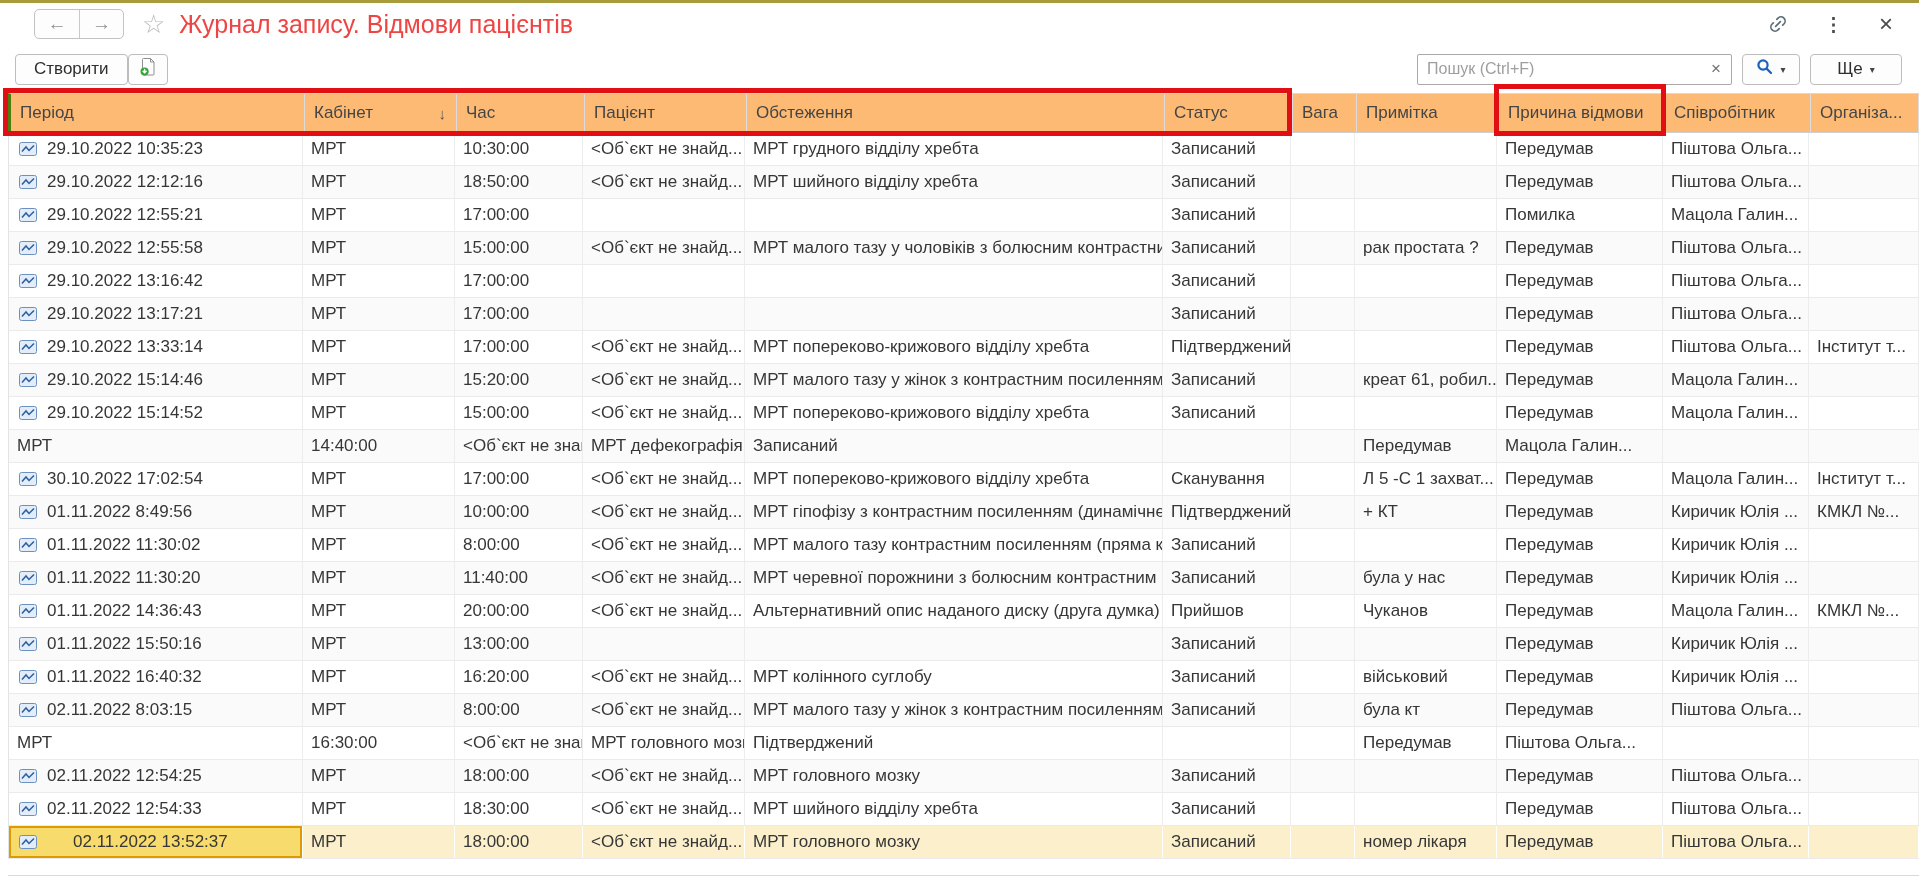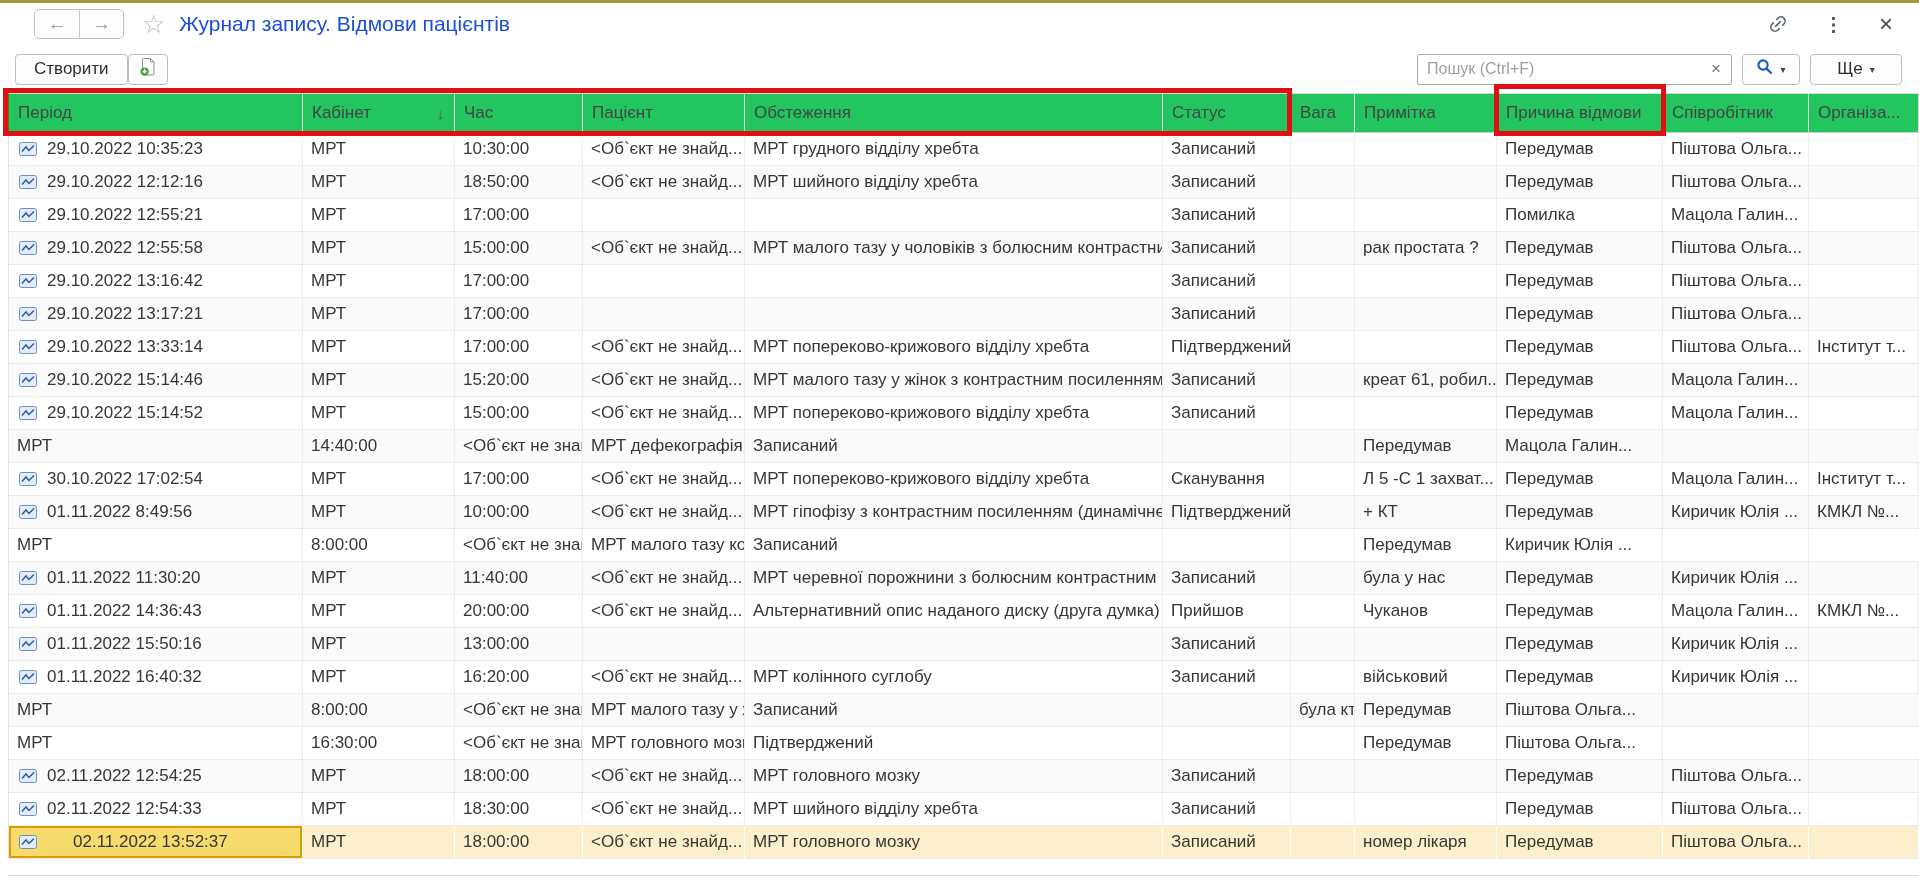--- a/index.html
+++ b/index.html
@@ -16,7 +16,7 @@
   .nav-btn { width:44px; border:none; background:transparent; color:#8f8f8f; font-size:19px; line-height:28px; cursor:pointer; }
   .nav-btn + .nav-btn { border-left:1px solid #c9c9c9; }
   .star { margin:0 14px 0 18px; font-size:26px; color:#b9b9b9; line-height:1; cursor:pointer; }
-  .page-title { font-size:21px; color:#1d4ed8; white-space:nowrap; }
+  .page-title { font-size:25px; color:#ef4444; white-space:nowrap; }
   .titlebar-right { margin-left:auto; display:flex; align-items:center; gap:36px; }
   .tb-icon { color:#555; cursor:pointer; display:flex; align-items:center; }
   .kebab { font-size:19px; letter-spacing:0; font-weight:bold; color:#4a4a4a; }

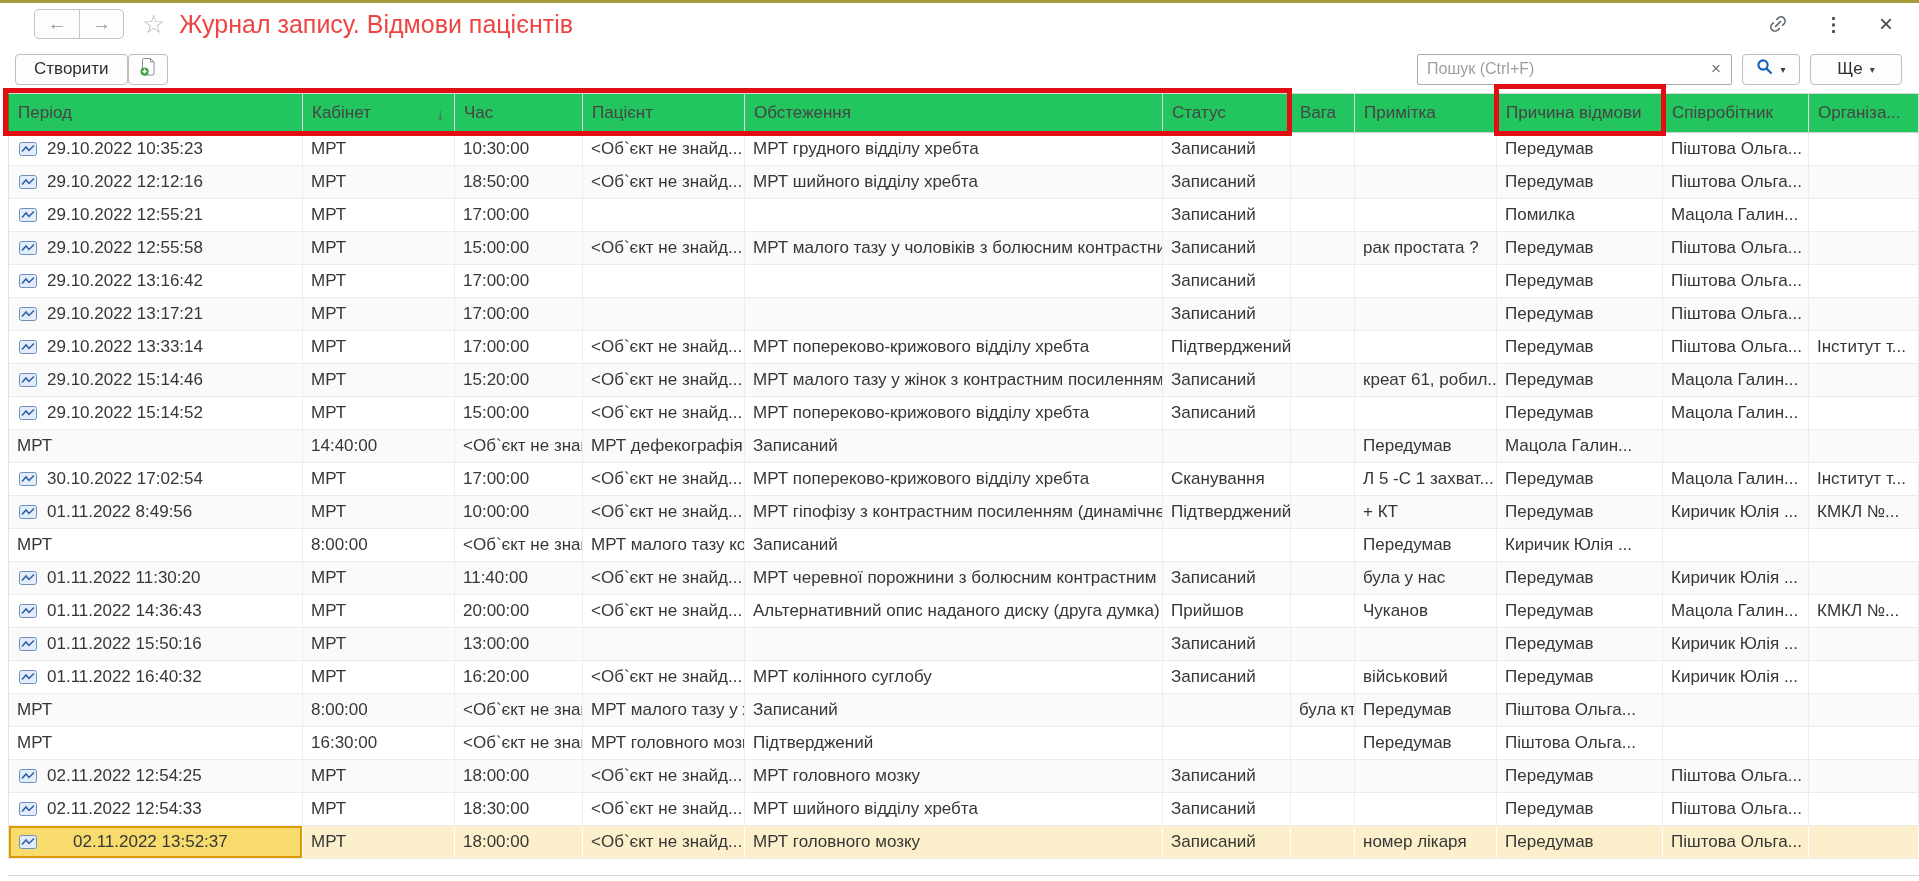--- a/index.html
+++ b/index.html
@@ -41,7 +41,7 @@
   
   .table { position:relative; margin-left:8px; width:1911px; }
   .grid-row { display:grid; grid-template-columns:294px 152px 128px 162px 418px 128px 64px 142px 166px 146px minmax(0,1fr); }
-  .thead { height:40px; background:#22c55e; border-top:1px solid #d9d9d9; border-left:1px solid #4d7c0f; border-bottom:1px solid #cfcfcf; }
+  .thead { height:40px; background:#fdba74; border-top:1px solid #d9d9d9; border-left:3px solid #4d7c0f; border-bottom:1px solid #cfcfcf; }
   .th { display:flex; align-items:center; justify-content:space-between; padding:0 10px 0 9px; font-size:17px; color:#454545;
         border-right:1px solid #dcdcdc; white-space:nowrap; overflow:hidden; cursor:pointer; }
   .sort-mark { font-size:15px; color:#555; margin-left:4px; }

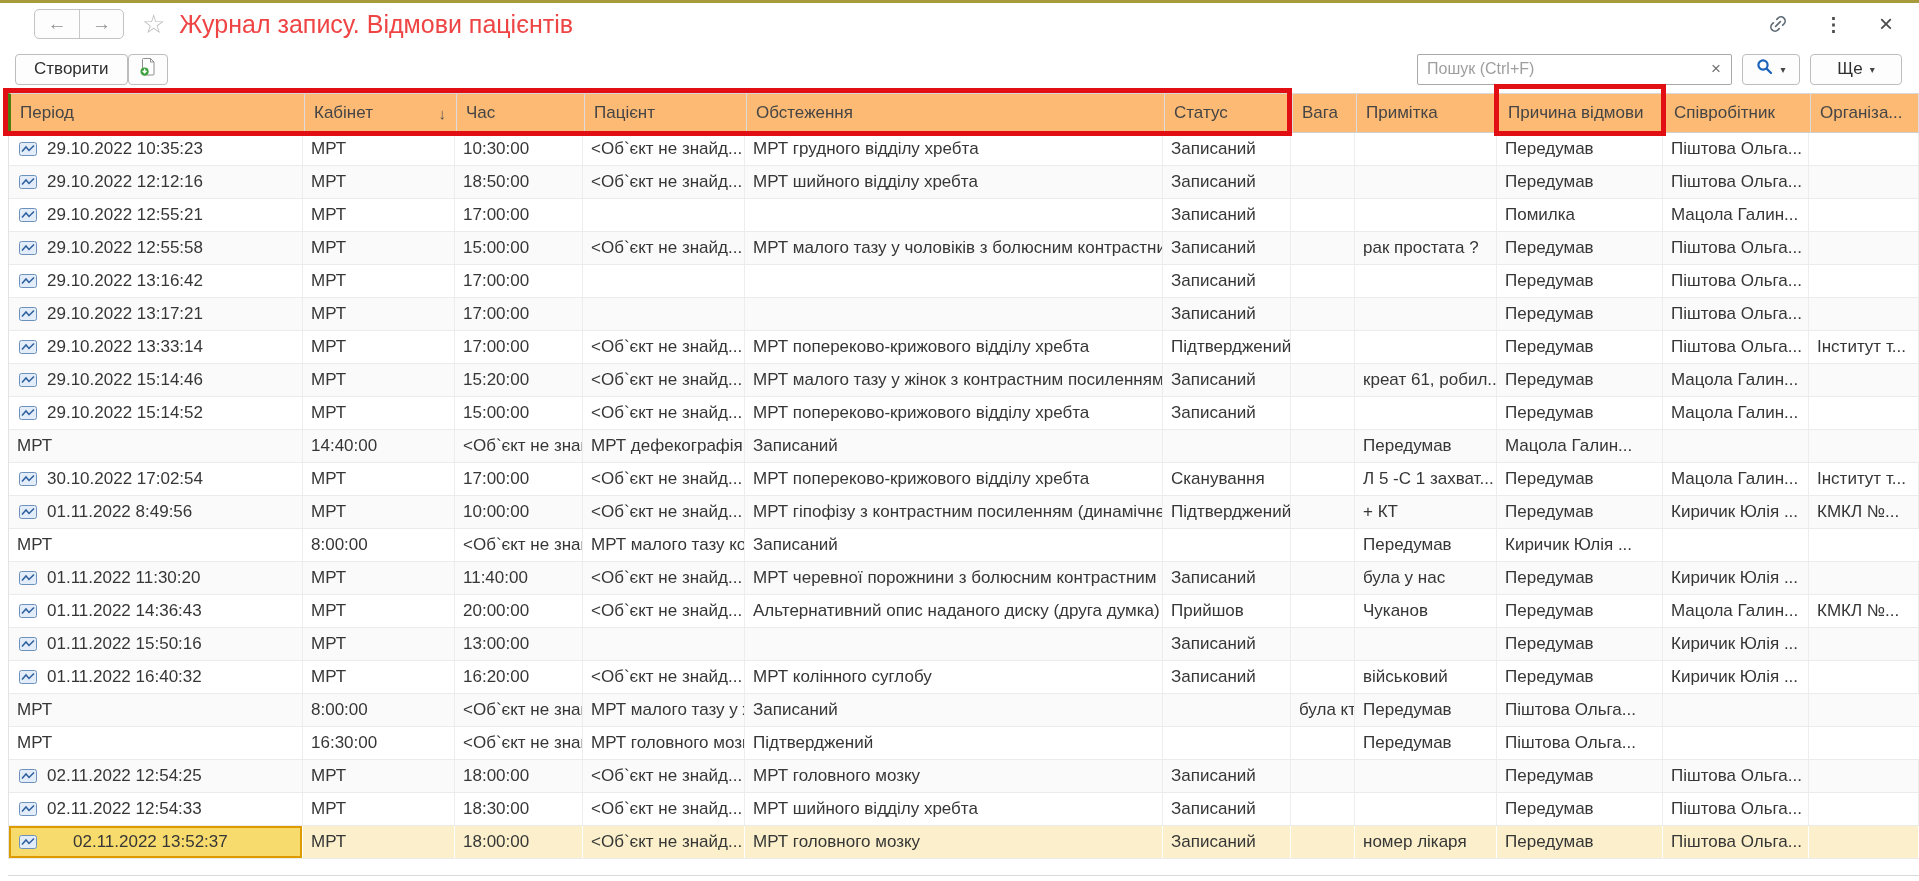--- a/index.html
+++ b/index.html
@@ -435,6 +435,15 @@
   </div>
 
   <div class="tr grid-row">
+    <div class="td c-period">
+      <span class="row-icon">
+        <svg width="18" height="14" viewBox="0 0 18 14">
+          <rect x="0.5" y="0.5" width="17" height="13" rx="2" fill="#E2EDF9" stroke="#6C91BC"></rect>
+          <polyline points="3,9.5 7,5 10,8.5 15,3.5" fill="none" stroke="#2D5E9E" stroke-width="1.5"></polyline>
+        </svg>
+      </span>
+      <span>01.11.2022 11:30:02</span>
+    </div>
     <div class="td">МРТ</div>
     <div class="td">8:00:00</div>
     <div class="td">&lt;Об`єкт не знайд...</div>

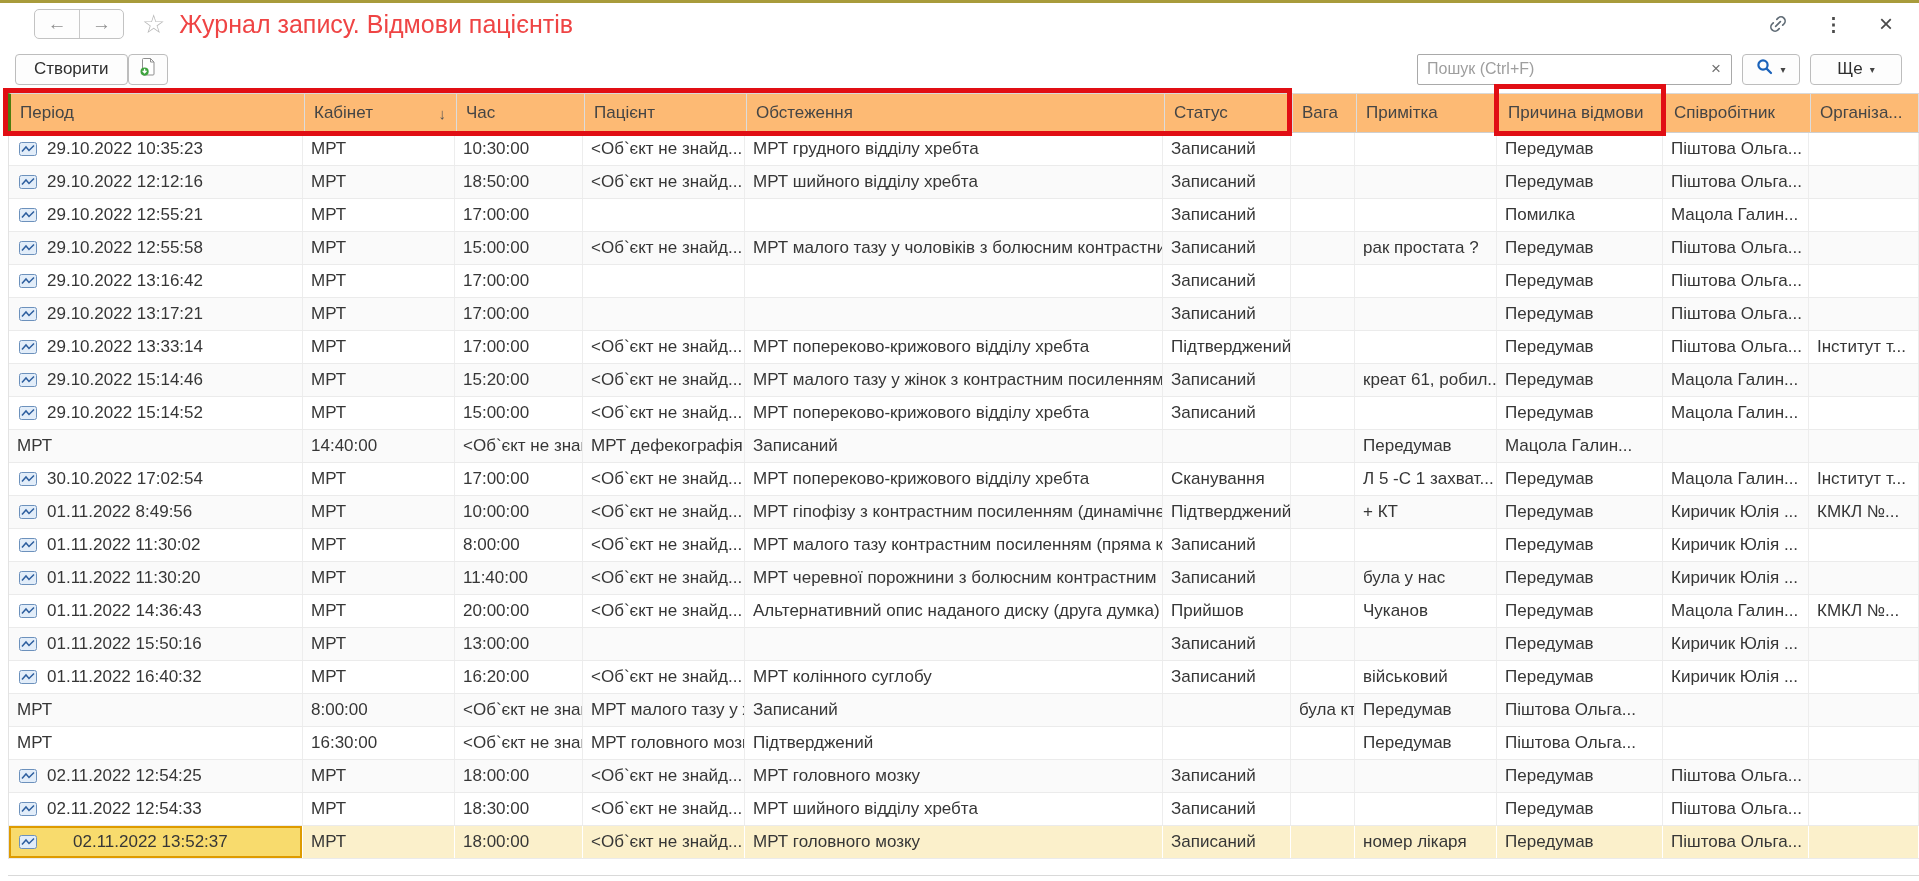--- a/index.html
+++ b/index.html
@@ -545,6 +545,15 @@
   </div>
 
   <div class="tr grid-row">
+    <div class="td c-period">
+      <span class="row-icon">
+        <svg width="18" height="14" viewBox="0 0 18 14">
+          <rect x="0.5" y="0.5" width="17" height="13" rx="2" fill="#E2EDF9" stroke="#6C91BC"></rect>
+          <polyline points="3,9.5 7,5 10,8.5 15,3.5" fill="none" stroke="#2D5E9E" stroke-width="1.5"></polyline>
+        </svg>
+      </span>
+      <span>02.11.2022 8:03:15</span>
+    </div>
     <div class="td">МРТ</div>
     <div class="td">8:00:00</div>
     <div class="td">&lt;Об`єкт не знайд...</div>

